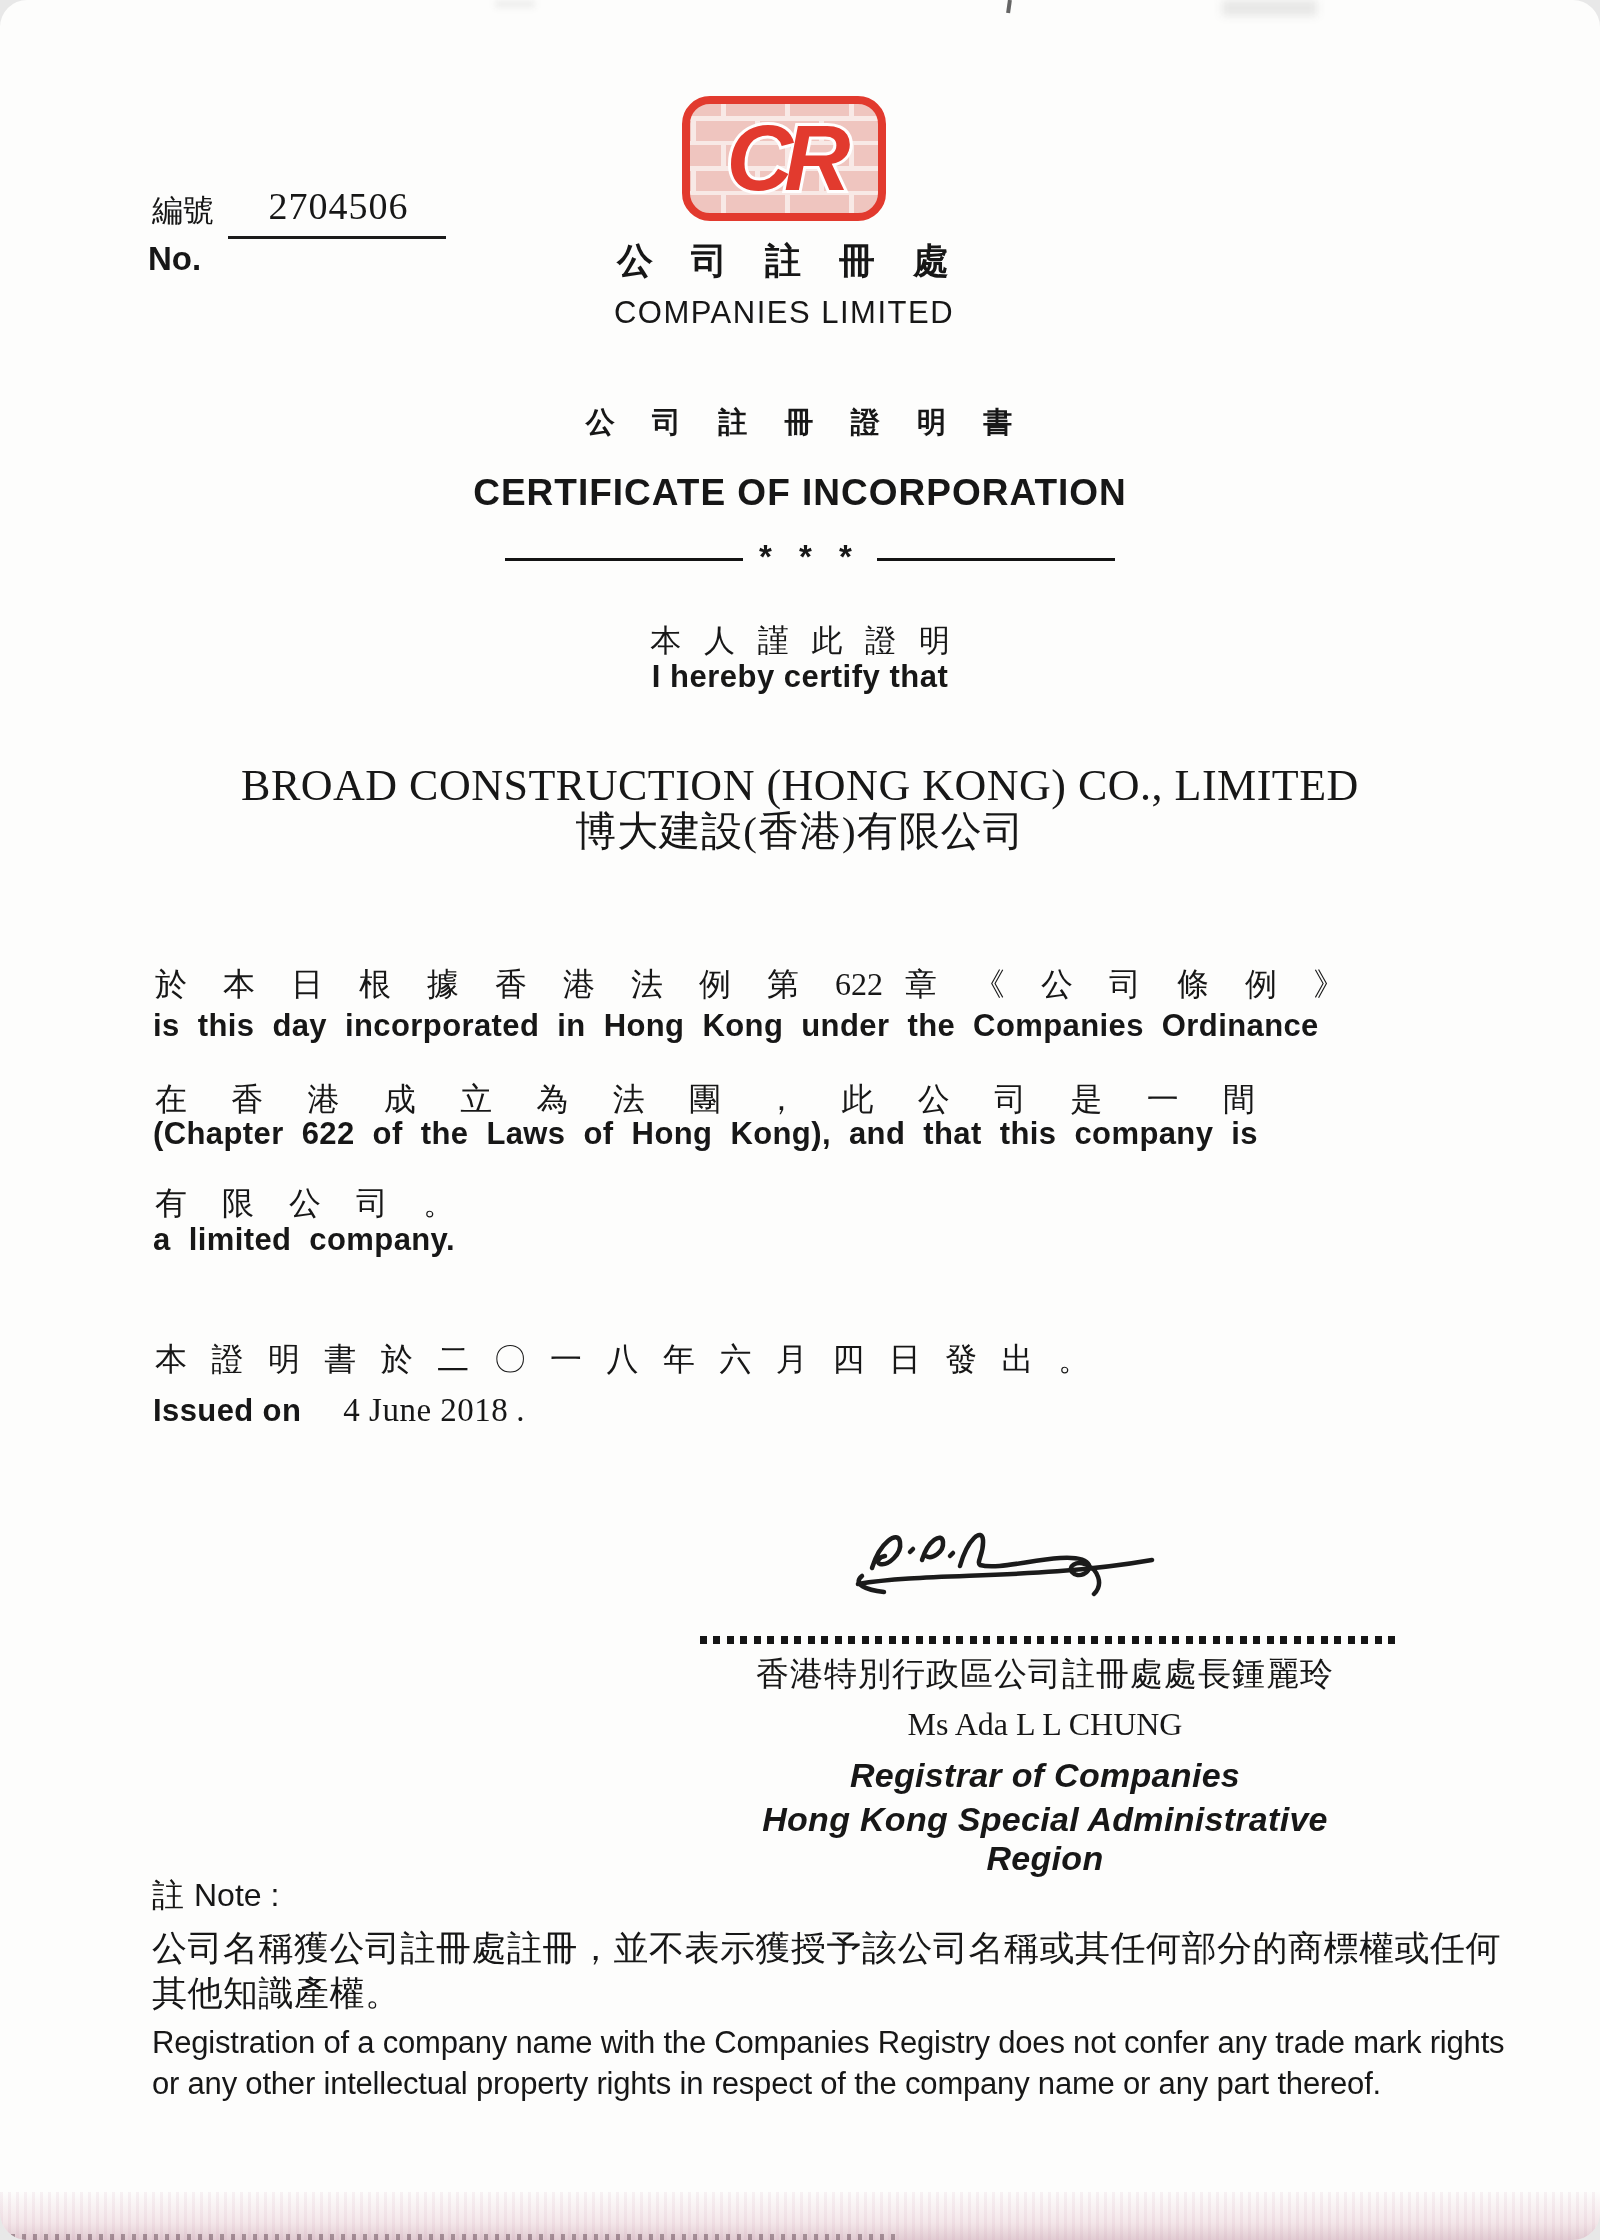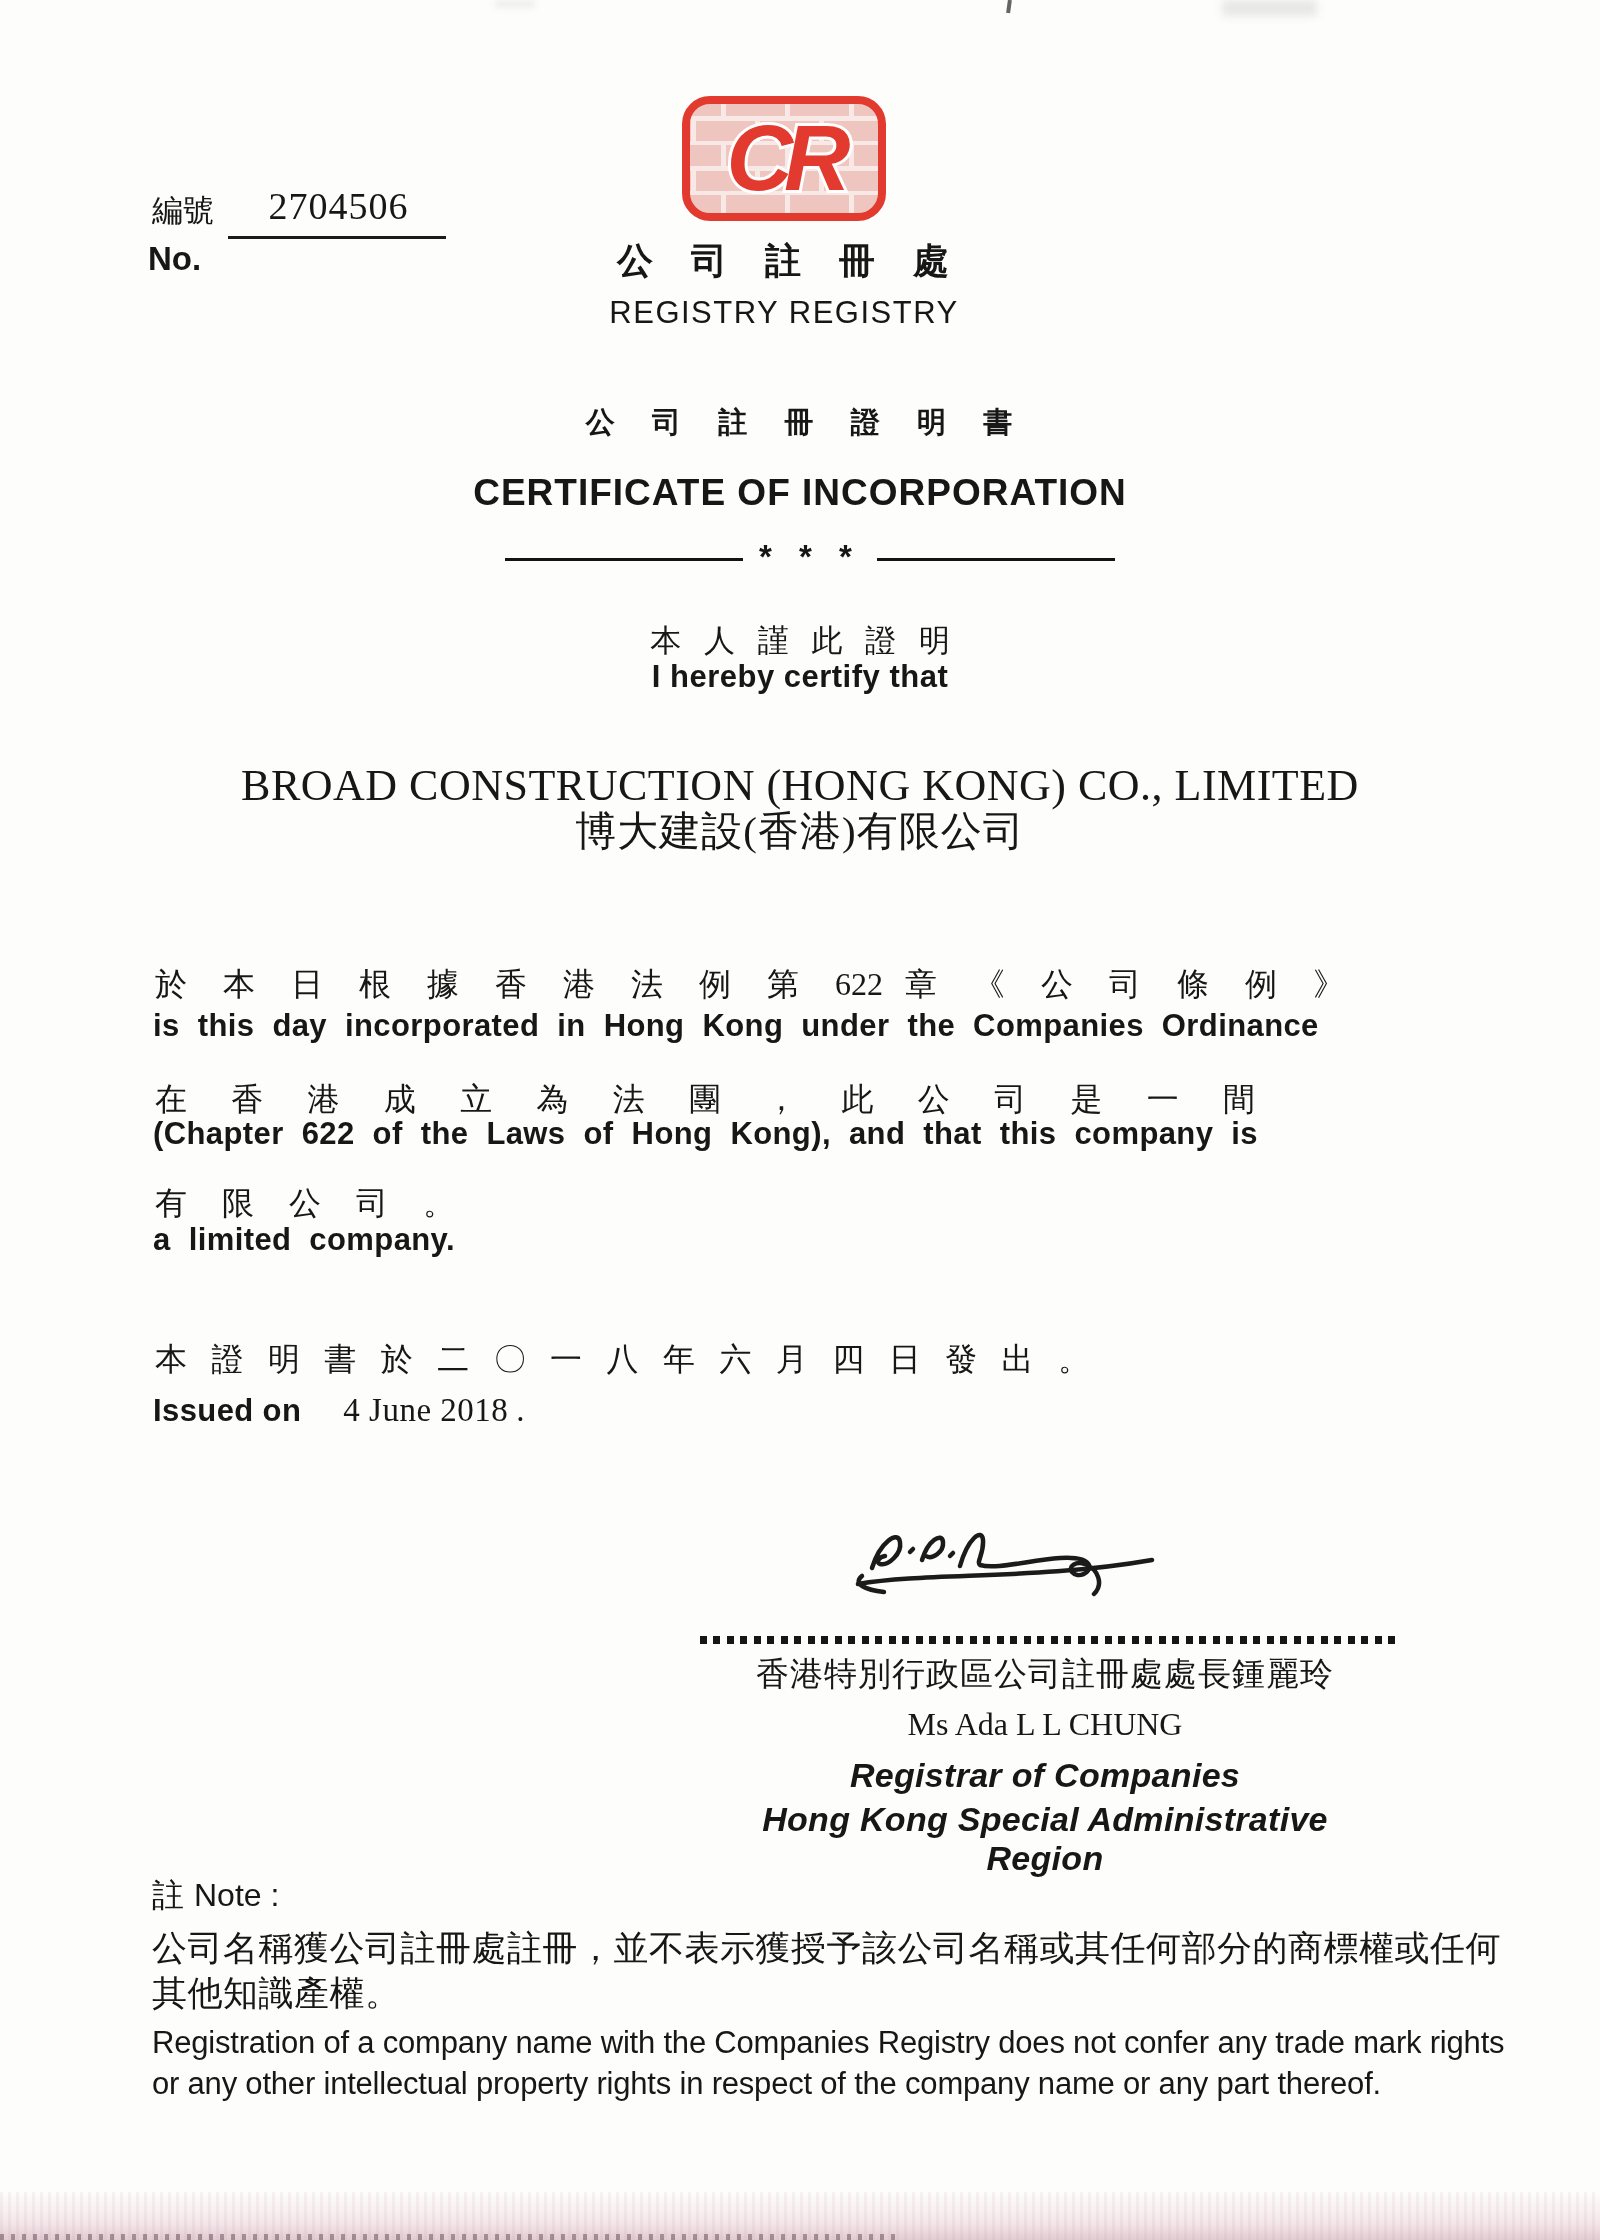--- a/index.html
+++ b/index.html
@@ -7,6 +7,7 @@
     position:relative;width:1600px;height:2240px;background:#fdfdfc;
     overflow:hidden;color:#171717;
     font-family:"Liberation Sans","DejaVu Sans",sans-serif;
+    border-radius:27px;
   }
   .abs{position:absolute;}
   .nowrap{white-space:nowrap;}

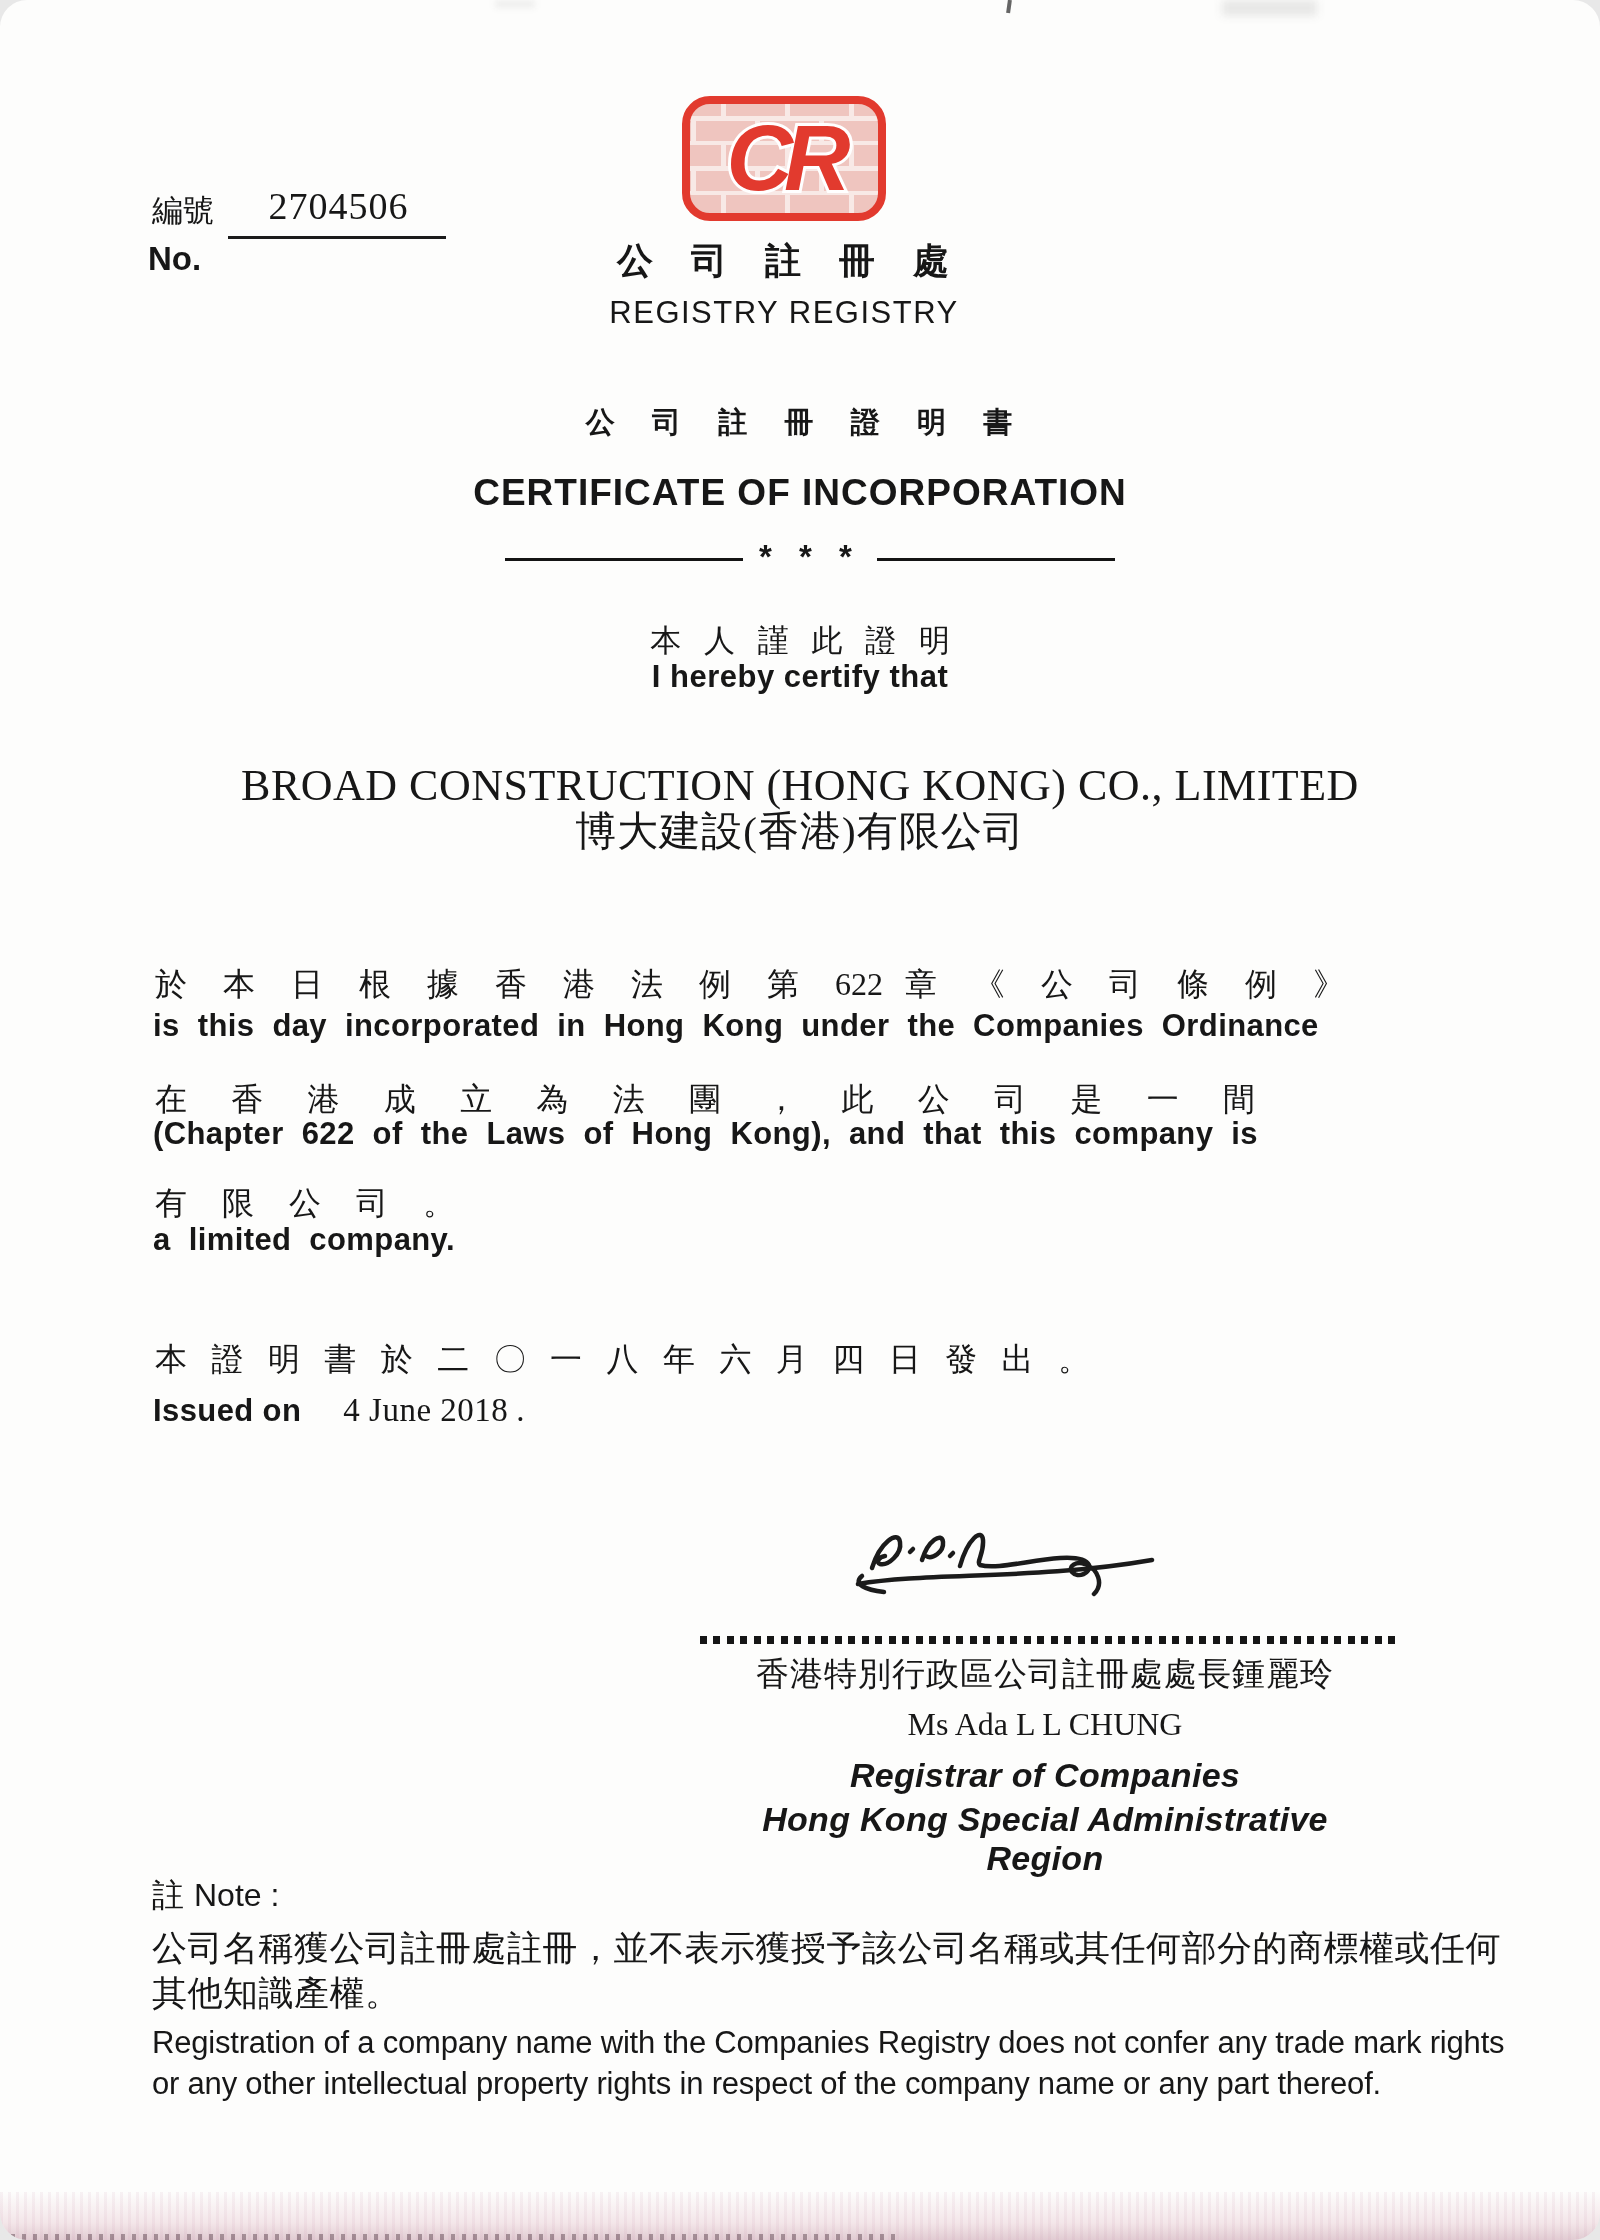--- a/index.html
+++ b/index.html
@@ -118,7 +118,7 @@
       </svg>
     </div>
     <div class="registry-cjk nowrap">公 司 註 冊 處</div>
-    <div class="registry-en nowrap">REGISTRY REGISTRY</div>
+    <div class="registry-en nowrap">COMPANIES LIMITED</div>
   </div>
 
   <div class="abs title-cjk nowrap">公 司 註 冊 證 明 書</div>

